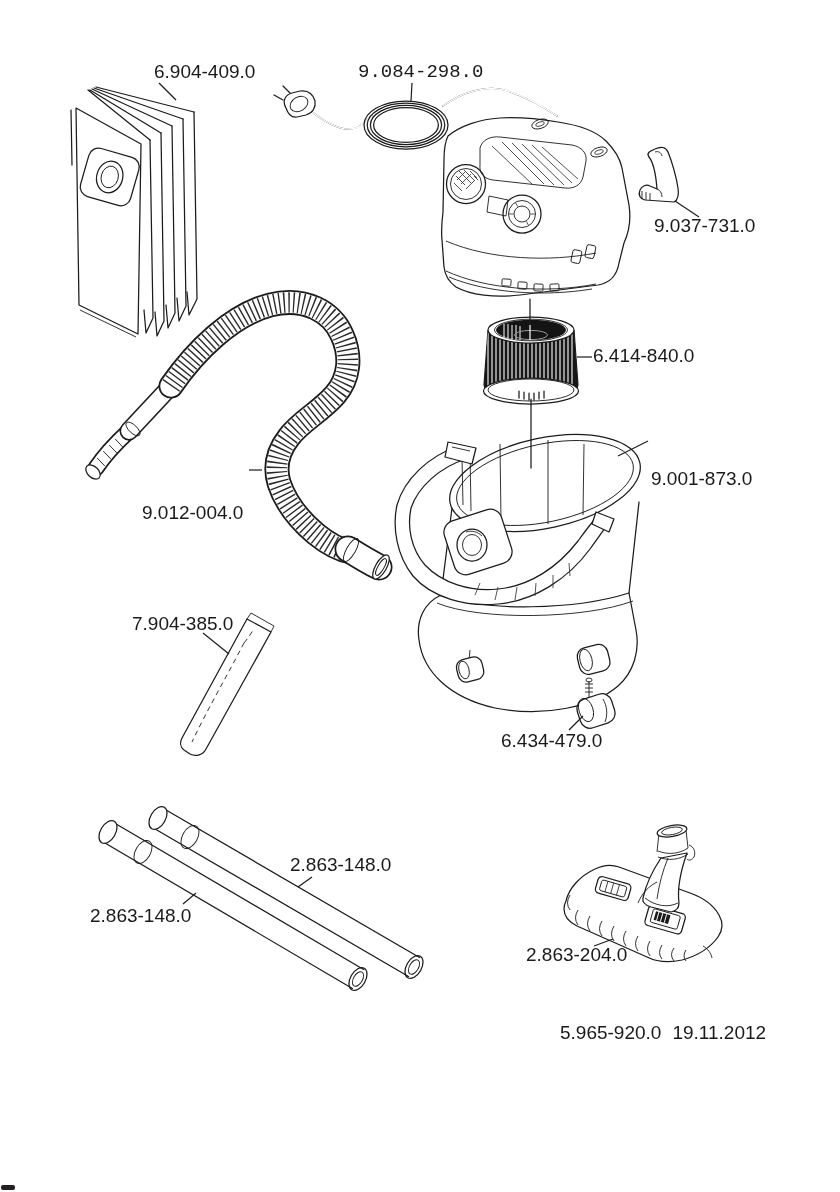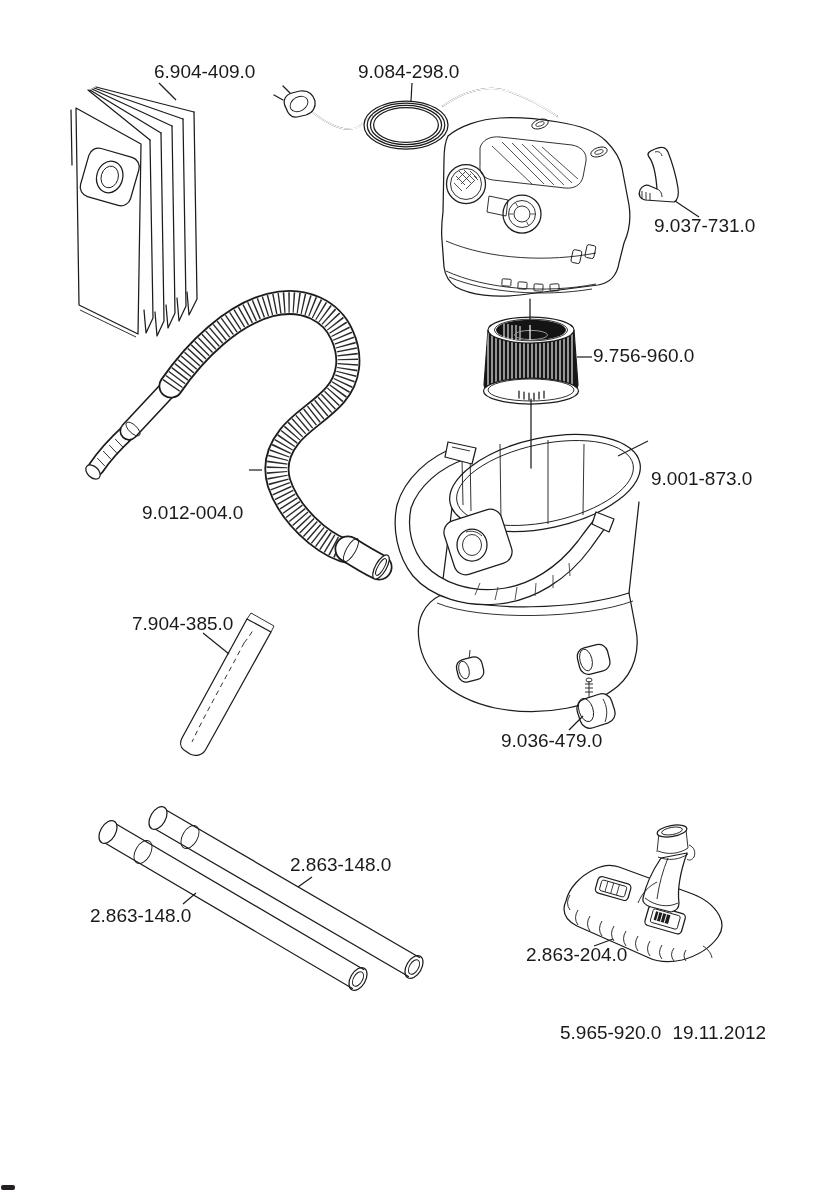--- a/index.html
+++ b/index.html
@@ -247,7 +247,7 @@
 </svg>
 
 <div class="plabel" style="left:154px;top:62px;">6.904-409.0</div>
-<div class="plabel" style="left:358px;top:62px;">9.084-298.0</div>
+<div class="plabel" style="left:358px;top:62px;font-family:Liberation Mono, monospace;">9.084-298.0</div>
 <div class="plabel" style="left:654px;top:216px;">9.037-731.0</div>
 <div class="plabel" style="left:593px;top:346px;">9.756-960.0</div>
 <div class="plabel" style="left:651px;top:435px;margin-top:34px;">9.001-873.0</div>

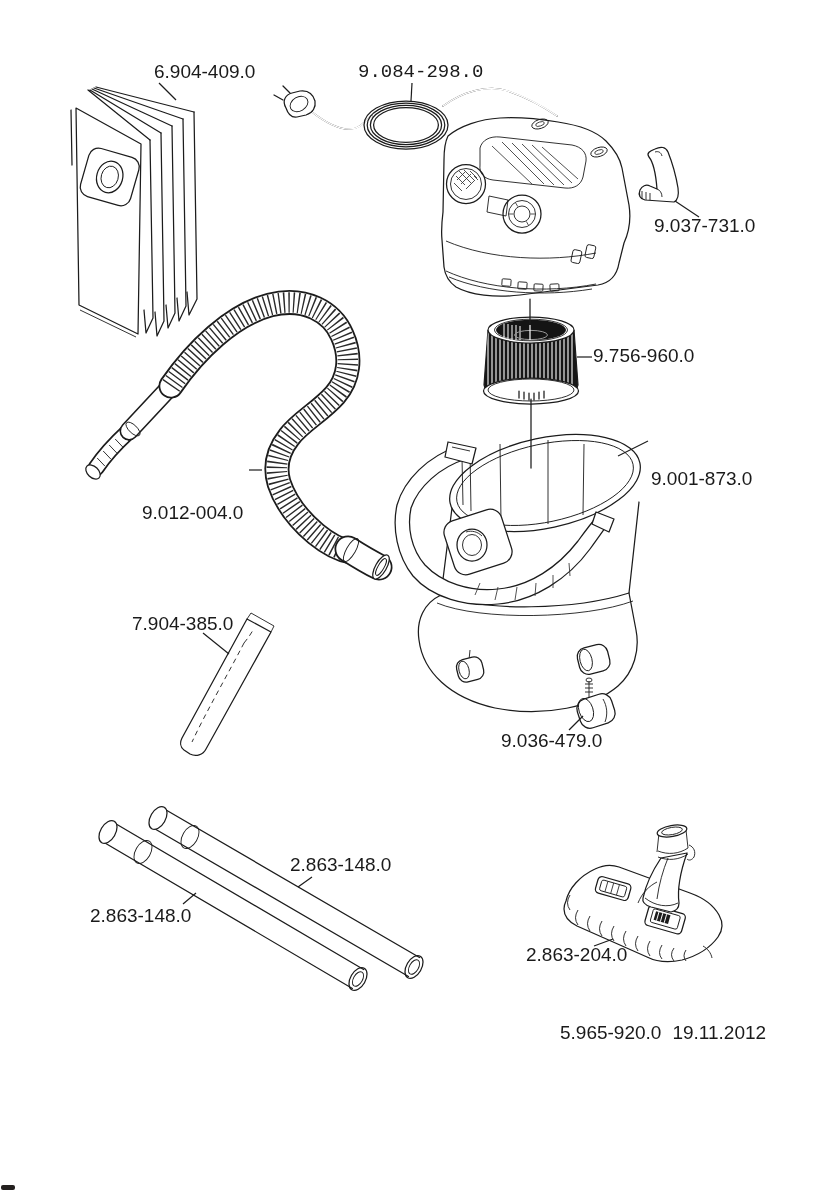--- a/index.html
+++ b/index.html
@@ -249,7 +249,7 @@
 <div class="plabel" style="left:154px;top:62px;">6.904-409.0</div>
 <div class="plabel" style="left:358px;top:62px;font-family:Liberation Mono, monospace;">9.084-298.0</div>
 <div class="plabel" style="left:654px;top:216px;">9.037-731.0</div>
-<div class="plabel" style="left:593px;top:346px;">9.756-960.0</div>
+<div class="plabel" style="left:593px;top:346px;">6.414-840.0</div>
 <div class="plabel" style="left:651px;top:435px;margin-top:34px;">9.001-873.0</div>
 <div class="plabel" style="left:501px;top:731px;">9.036-479.0</div>
 <div class="plabel" style="left:142px;top:460px;margin-top:43px;">9.012-004.0</div>

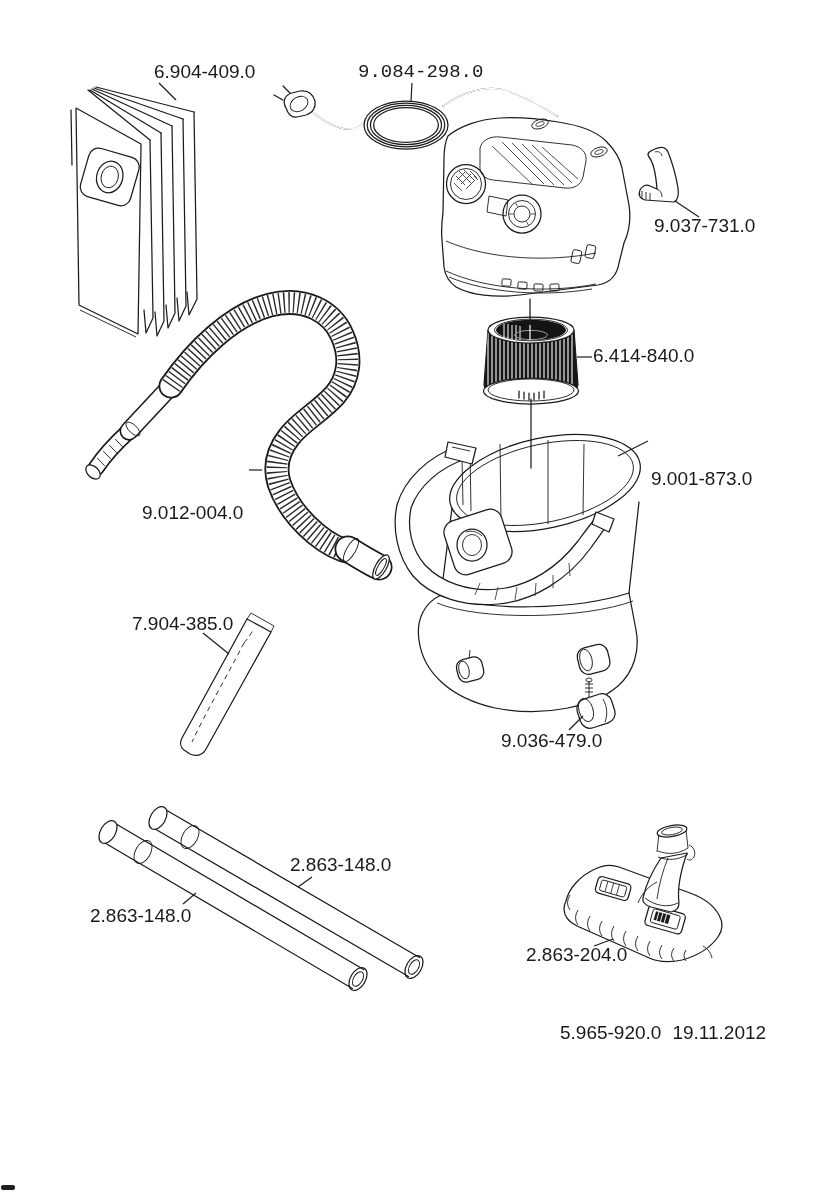--- a/index.html
+++ b/index.html
@@ -251,7 +251,7 @@
 <div class="plabel" style="left:654px;top:216px;">9.037-731.0</div>
 <div class="plabel" style="left:593px;top:346px;">6.414-840.0</div>
 <div class="plabel" style="left:651px;top:435px;margin-top:34px;">9.001-873.0</div>
-<div class="plabel" style="left:501px;top:731px;">9.036-479.0</div>
+<div class="plabel" style="left:501px;top:731px;">6.434-479.0</div>
 <div class="plabel" style="left:142px;top:460px;margin-top:43px;">9.012-004.0</div>
 <div class="plabel" style="left:132px;top:614px;">7.904-385.0</div>
 <div class="plabel" style="left:290px;top:855px;">2.863-148.0</div>

